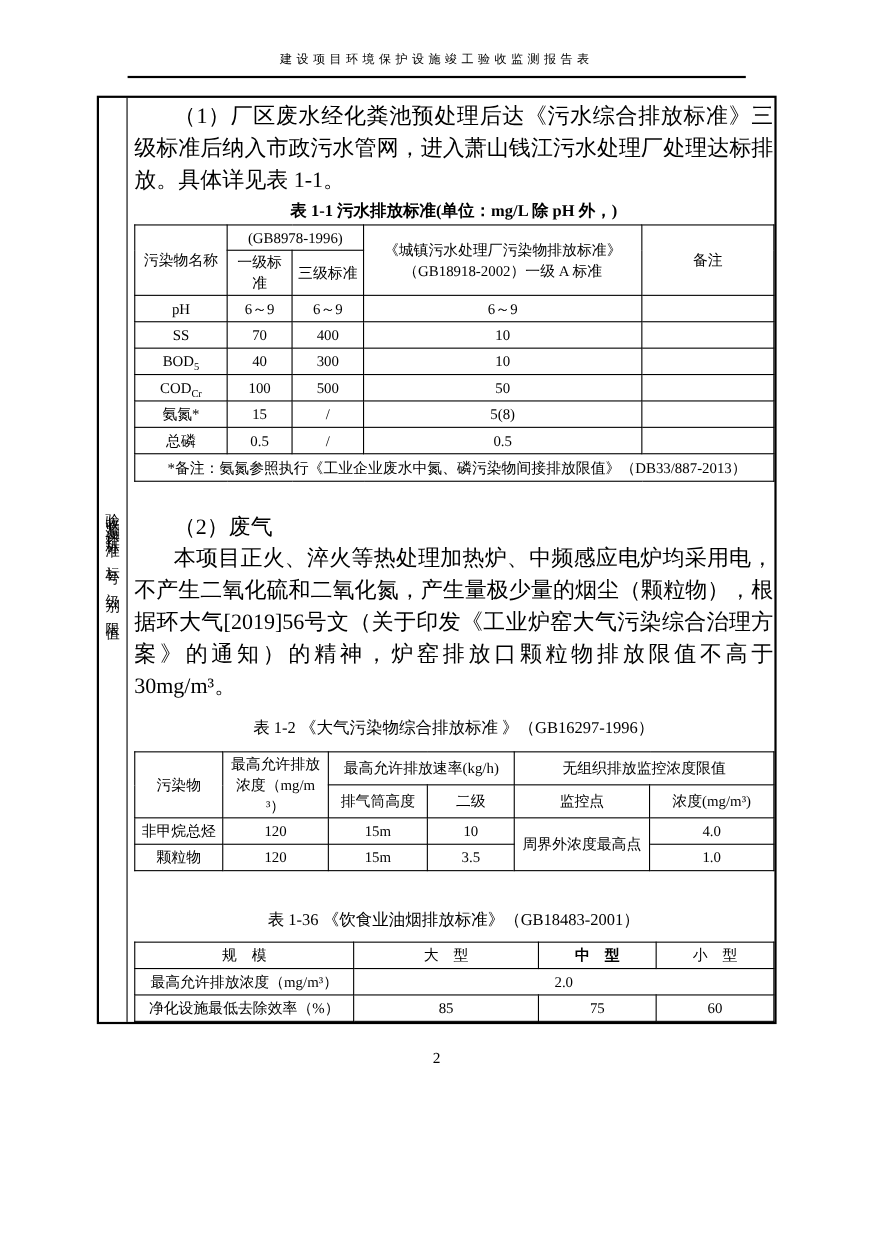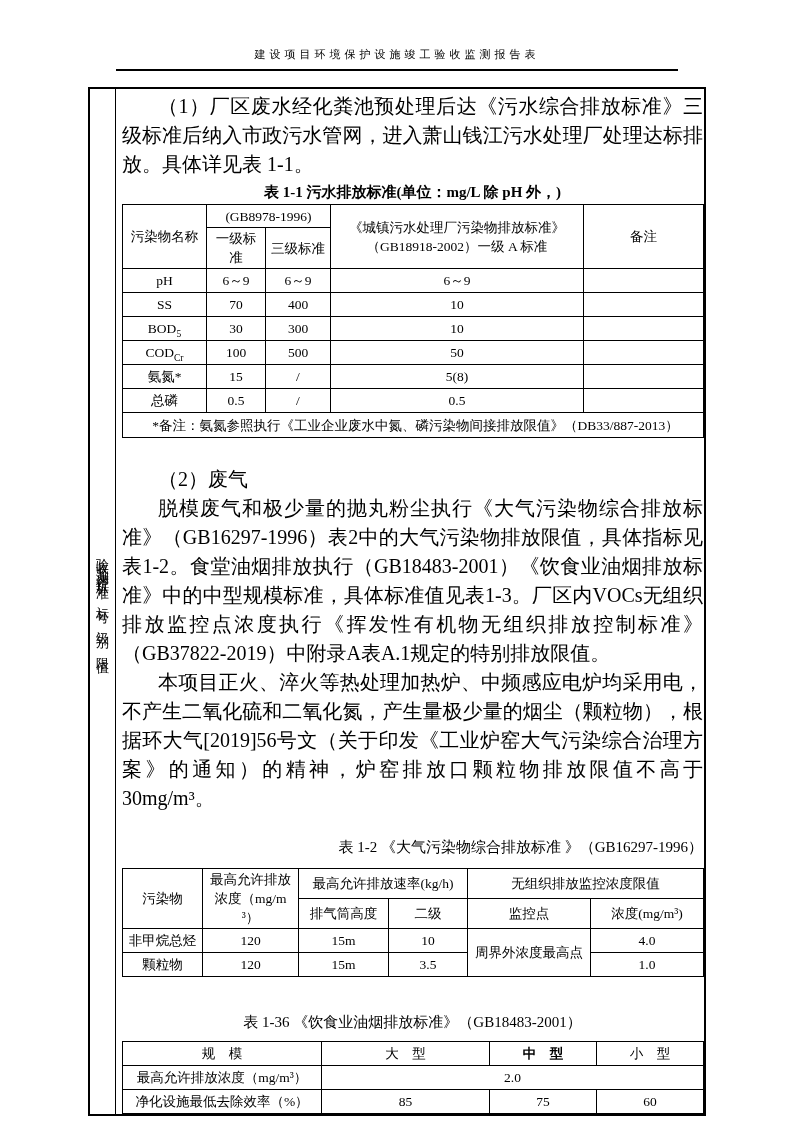--- a/index.html
+++ b/index.html
@@ -141,7 +141,7 @@
         </tr>
         <tr>
           <td><span>BOD</span><sub>5</sub></td>
-          <td>30</td>
+          <td>40</td>
           <td>300</td>
           <td>10</td>
           <td></td>

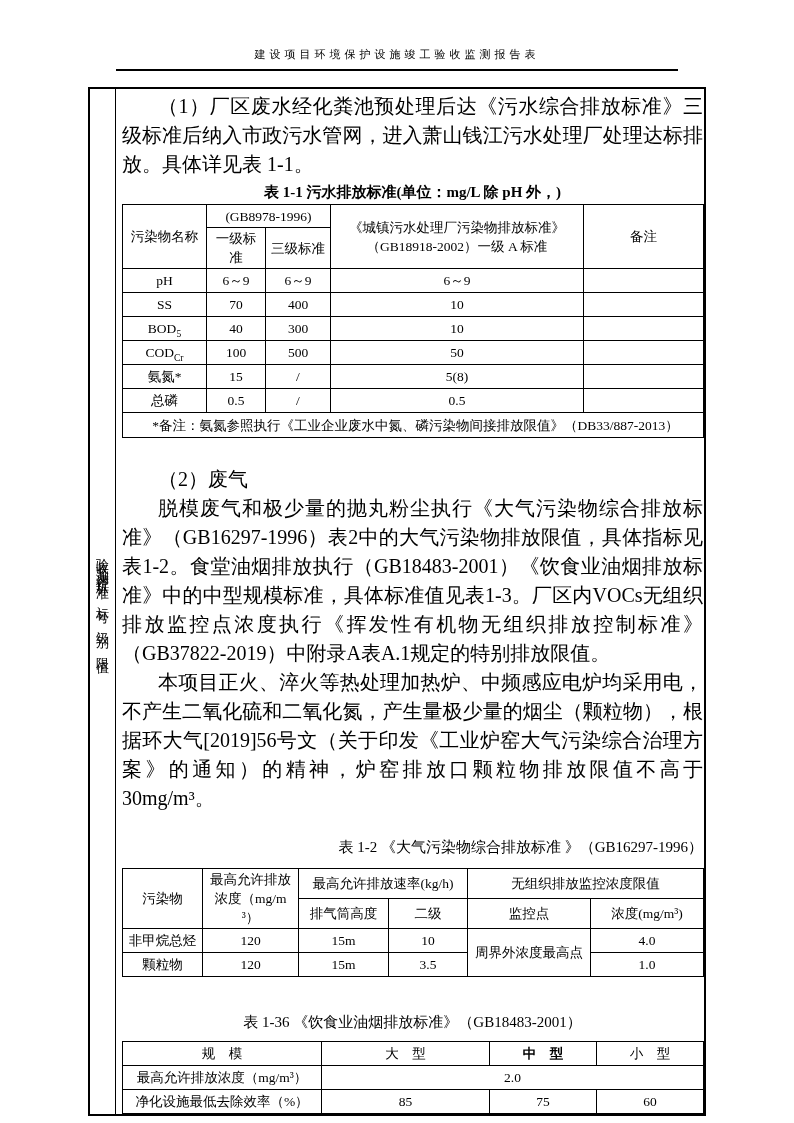--- a/index.html
+++ b/index.html
@@ -174,7 +174,6 @@
         </table>
 
       <p class="para sect-gap">（2）废气</p>
-      <p class="para">脱模废气和极少量的抛丸粉尘执行《大气污染物综合排放标准》（GB16297-1996）表2中的大气污染物排放限值，具体指标见表1-2。食堂油烟排放执行（GB18483-2001）《饮食业油烟排放标准》中的中型规模标准，具体标准值见表1-3。厂区内VOCs无组织排放监控点浓度执行《挥发性有机物无组织排放控制标准》（GB37822-2019）中附录A表A.1规定的特别排放限值。</p>
       <p class="para">本项目正火、淬火等热处理加热炉、中频感应电炉均采用电，不产生二氧化硫和二氧化氮，产生量极少量的烟尘（颗粒物），根据环大气[2019]56号文（关于印发《工业炉窑大气污染综合治理方案》的通知）的精神，炉窑排放口颗粒物排放限值不高于30mg/m³。</p>
 
       <div class="tbl-title mt12">表 1-2  《大气污染物综合排放标准 》（GB16297-1996）</div>

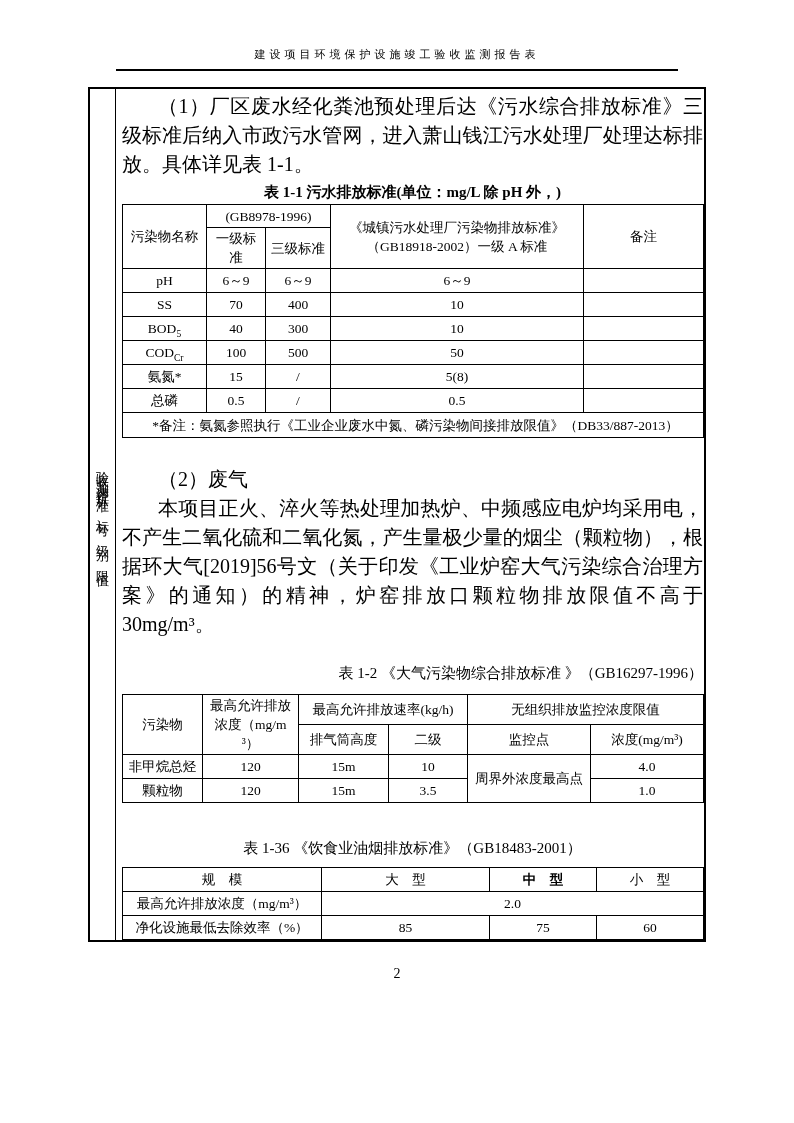--- a/index.html
+++ b/index.html
@@ -74,7 +74,7 @@
   .note-cell { text-align: center; padding-left: 8px; height: 22px; margin-left: 32px; }
   sub { font-size: 9.5px; line-height: 0; }
 
-  .mt12 { margin-top: 23px; text-align: right; }
+  .mt12 { margin-top: 12px; }
   .mt10 { margin-top: 10px; }
   .mt26 { margin-top: 34px; }
   .mt8  { margin-top: 8px; padding-left: 31px; }

